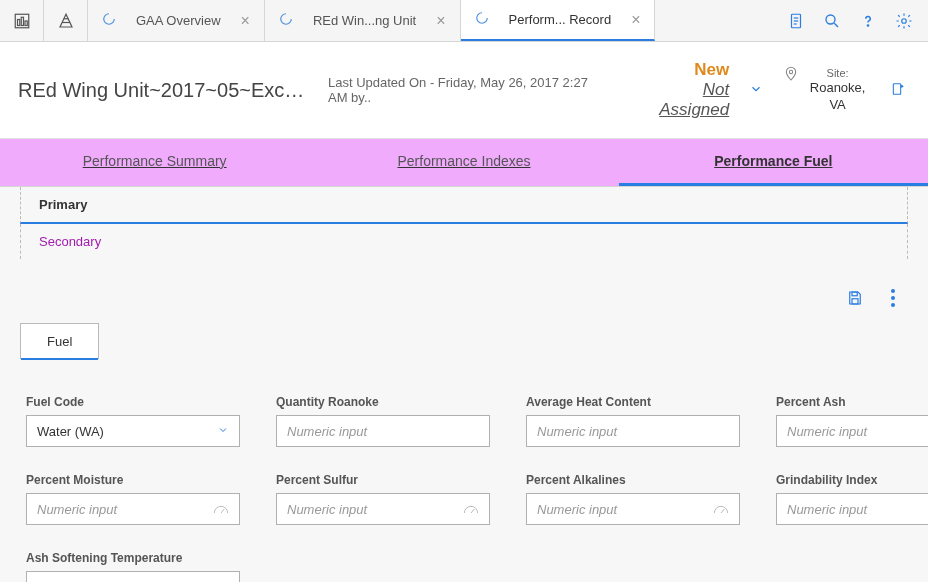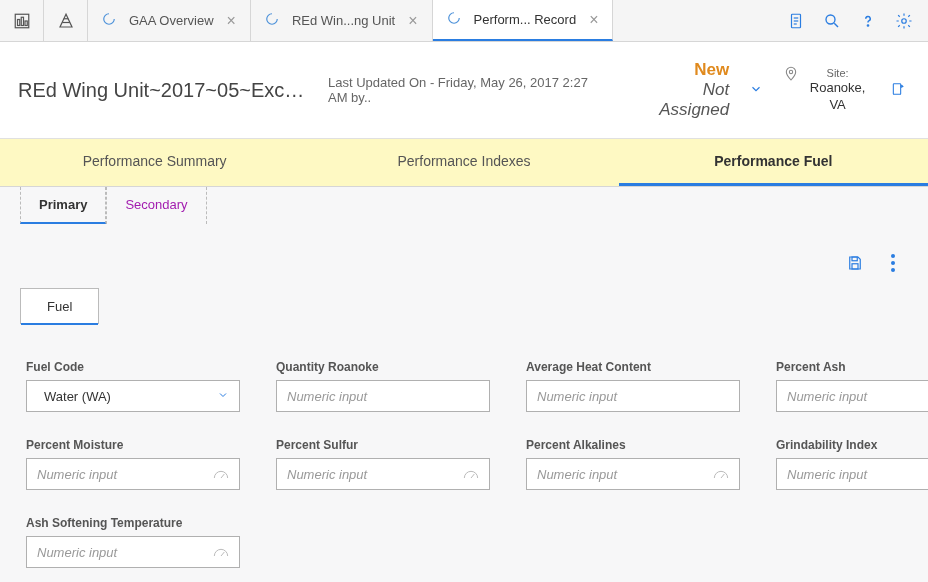--- a/index.html
+++ b/index.html
@@ -39,7 +39,7 @@
     display: flex;
     align-items: center;
     padding: 0 14px;
-    gap: 13px;
+    gap: 20px;
     border-right: 1px solid #d6d6d6;
     cursor: pointer;
     color: #555;

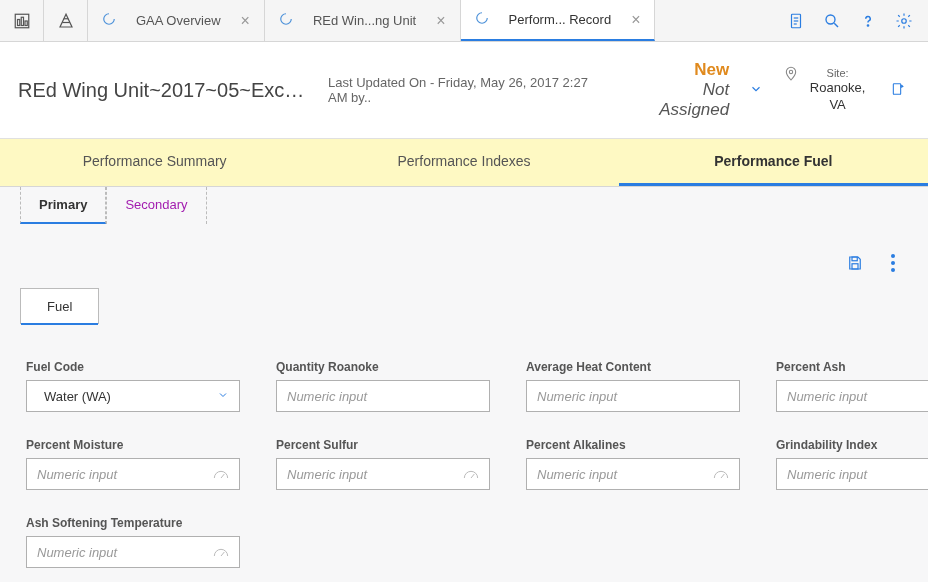--- a/index.html
+++ b/index.html
@@ -91,7 +91,7 @@
   .header-spacer { flex: 1; }
   .status-block { text-align: right; font-size: 17px; }
   .status-new { color: #e08a1e; font-weight: 600; }
-  .status-not-assigned { color: #555; font-style: italic; }
+  .status-not-assigned { color: #555; font-style: italic; text-decoration: underline; }
   .chevron-small { color: #2a7de1; }
   .site-block { display: flex; align-items: flex-start; gap: 6px; font-size: 12px; text-align: center; }
   .site-block .pin { color: #888; }

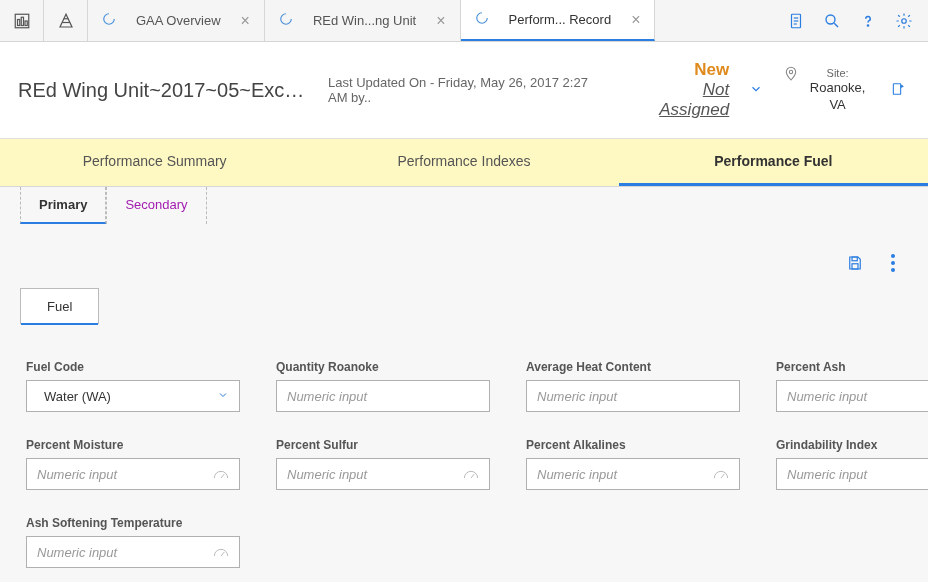--- a/index.html
+++ b/index.html
@@ -103,7 +103,8 @@
   .section-tabs {
     display: flex;
     border-bottom: 1px solid #d6d6d6;
-    background: #fef9c3;
+    background: #f0abfc;
+    text-decoration: underline;
   }
   .section-tab {
     flex: 1;

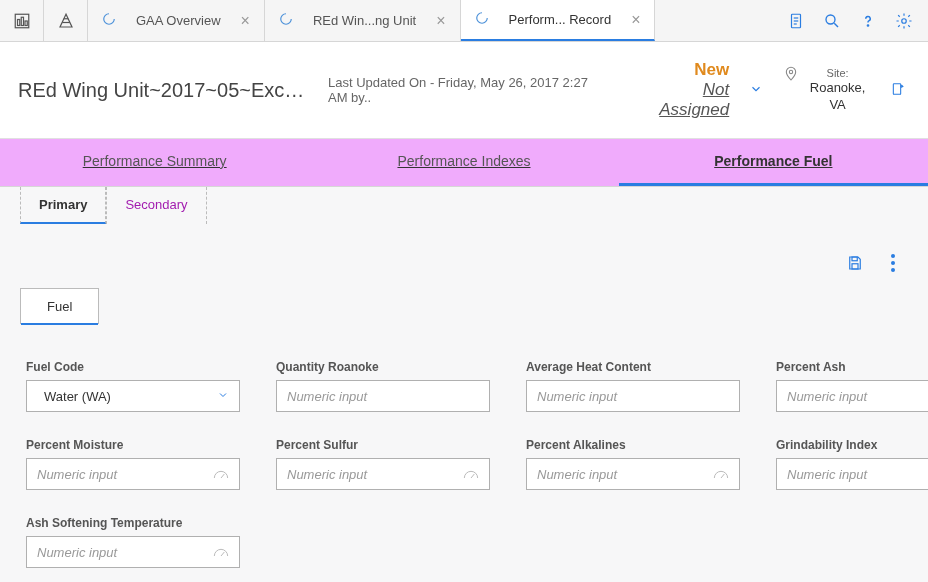--- a/index.html
+++ b/index.html
@@ -128,6 +128,7 @@
     display: flex;
     gap: 0;
     padding-top: 0;
+    flex-direction: column;
   }
   .sub-tab {
     padding: 10px 18px;

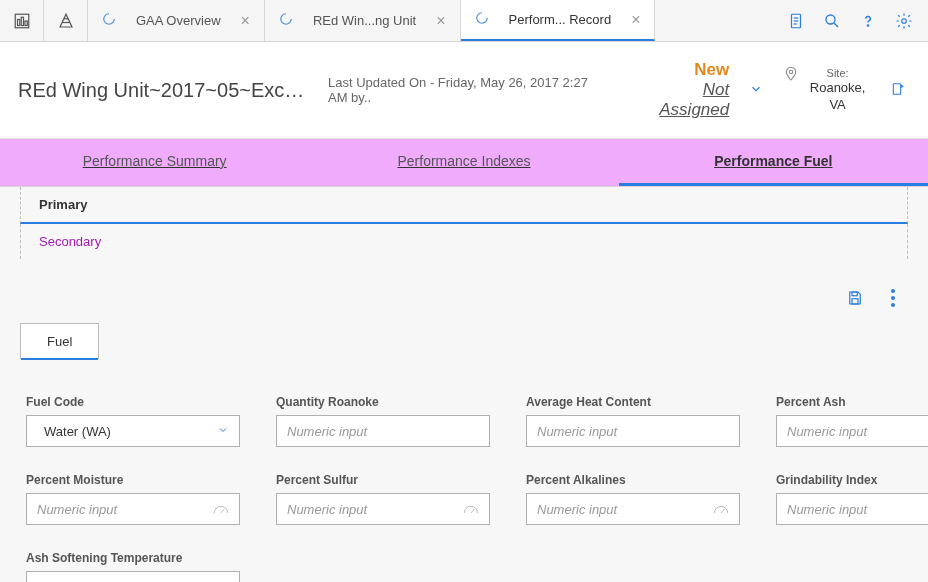--- a/index.html
+++ b/index.html
@@ -199,7 +199,7 @@
     padding: 0 10px;
   }
   .select-wrap { cursor: pointer; }
-  .select-value { flex:1; color: #333; font-size: 13px; margin-left: 7px; }
+  .select-value { flex:1; color: #333; font-size: 13px; }
   .select-caret { color: #2a7de1; }
   .num-input {
     border: none;

